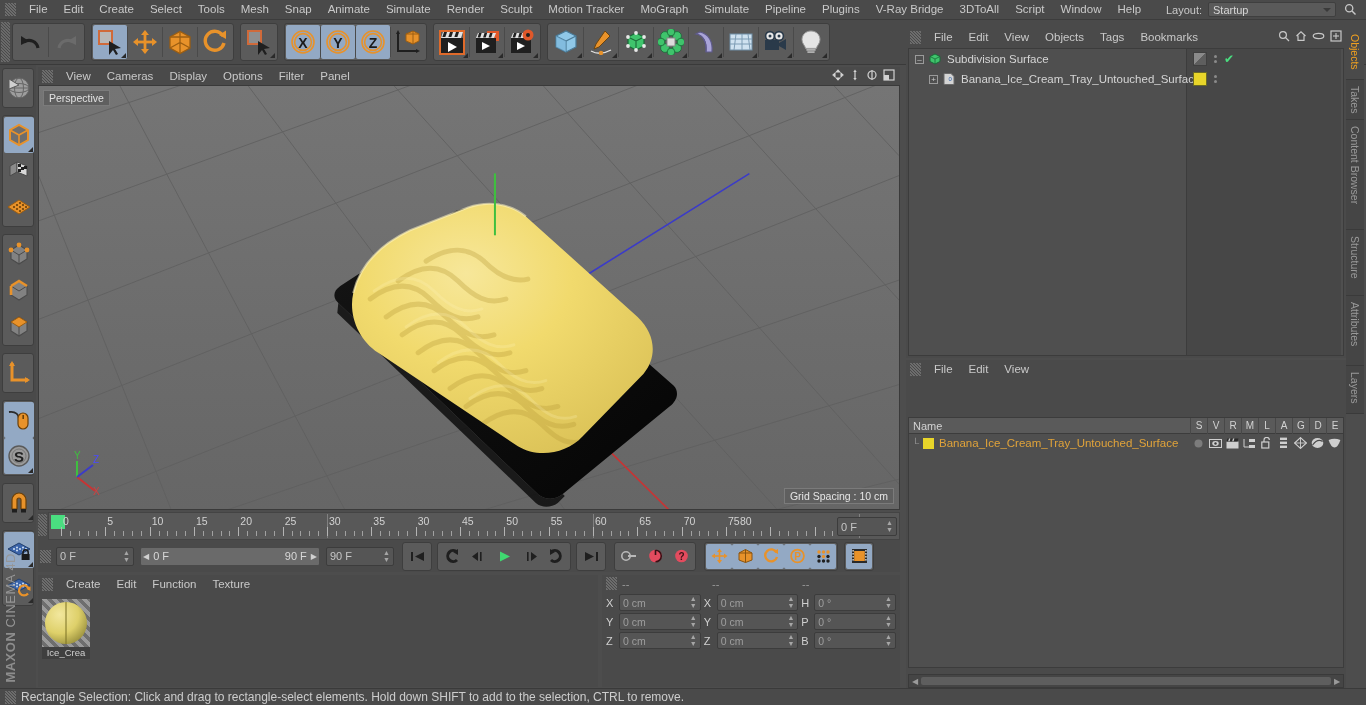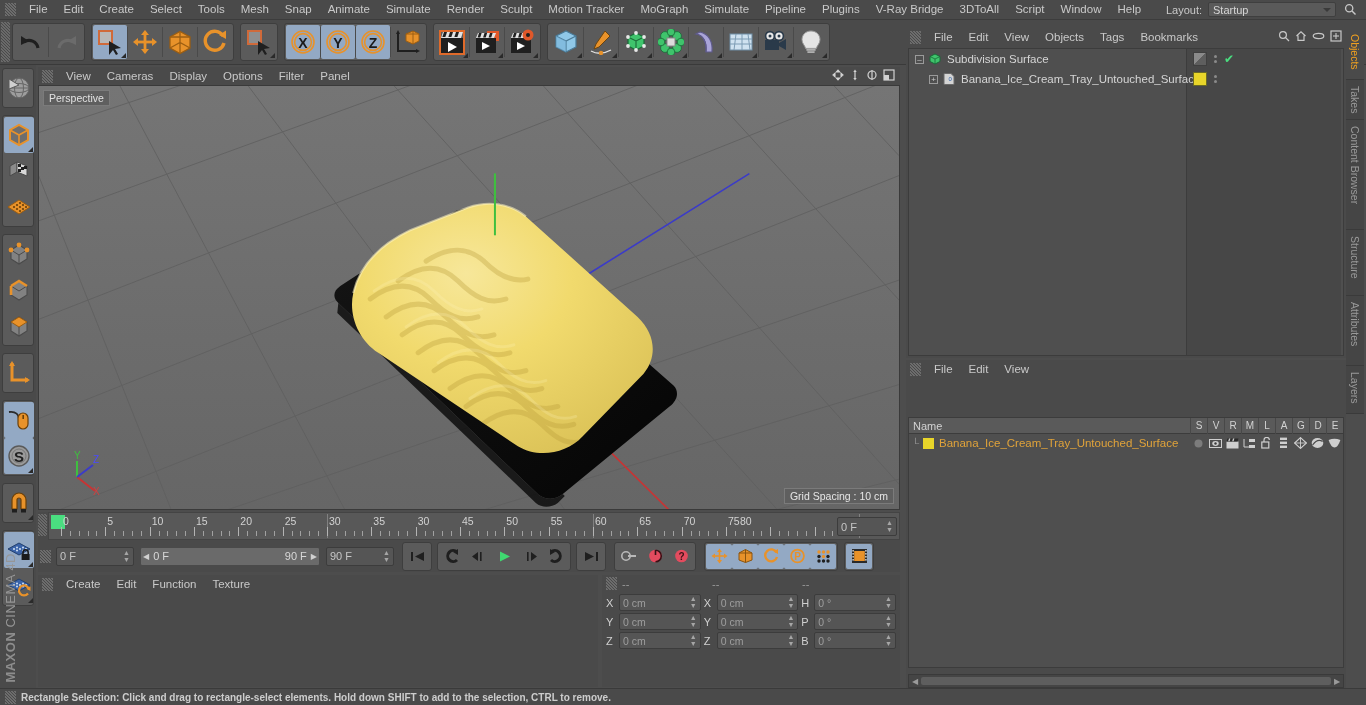--- a/index.html
+++ b/index.html
@@ -1196,6 +1196,20 @@
         </div>
     </div>
     <div class="matarea" id="matarea">
+        <div class="matcell">
+          <div class="matsphere"><svg width="48" height="48" viewBox="0 0 48 48">
+              <defs>
+                <radialGradient id="mg0" cx="35%" cy="30%" r="75%">
+                  <stop offset="0%" stop-color="#f2e79e"></stop>
+                  <stop offset="60%" stop-color="#ded06a"></stop>
+                  <stop offset="100%" stop-color="#9e9440"></stop>
+                </radialGradient>
+              </defs>
+              <circle cx="24" cy="24" r="21" fill="url(#mg0)"></circle>
+              <line x1="24" y1="3" x2="24" y2="45" stroke="#7a7024" stroke-width="1"></line>
+            </svg></div>
+          <div class="matname">Ice_Crea</div>
+        </div>
       </div>
   </div>
 

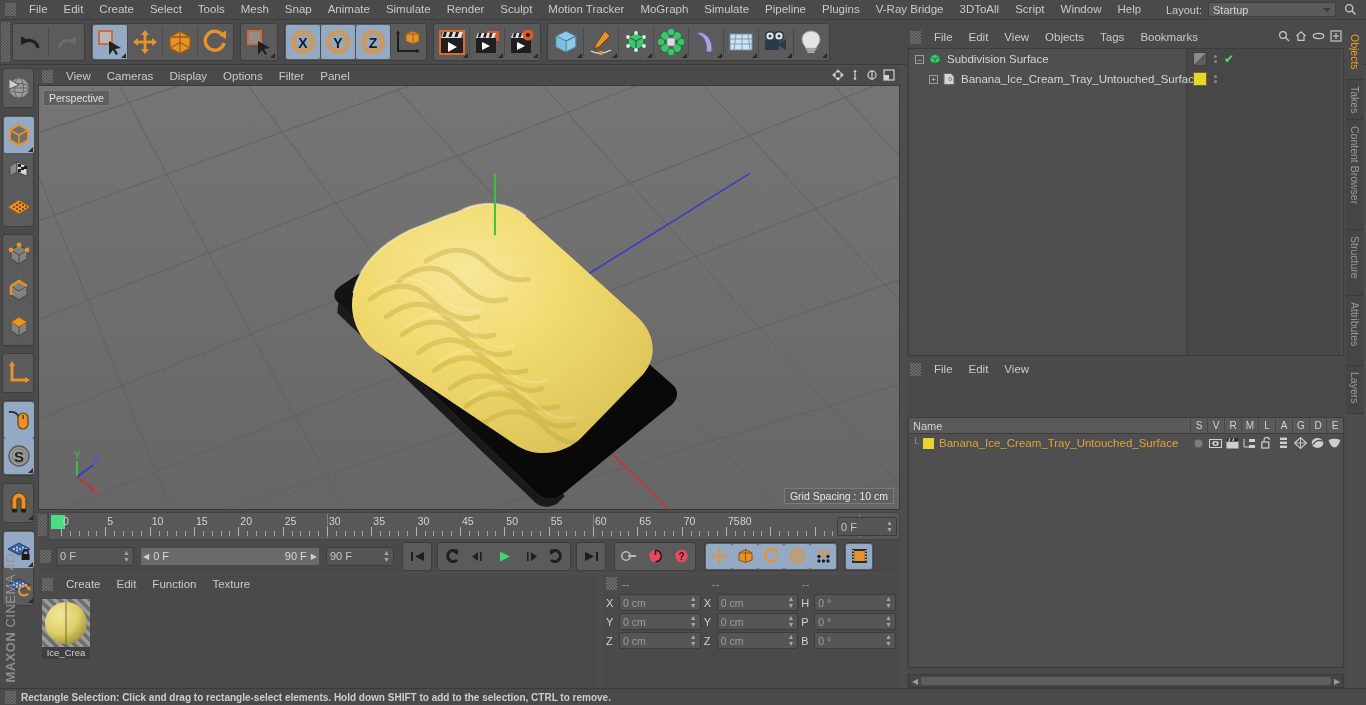--- a/index.html
+++ b/index.html
@@ -248,7 +248,7 @@
     background: #4a4a4a; display: flex; align-items: center;
     border-top: 1px solid #3a3a3a;
   }
-  .statusbar .txt { font-size: 10px; color: #cdcdcd; font-weight: bold; }
+  .statusbar .txt { font-size: 12px; color: #cdcdcd; }
 </style>
 </head>
 <body>

